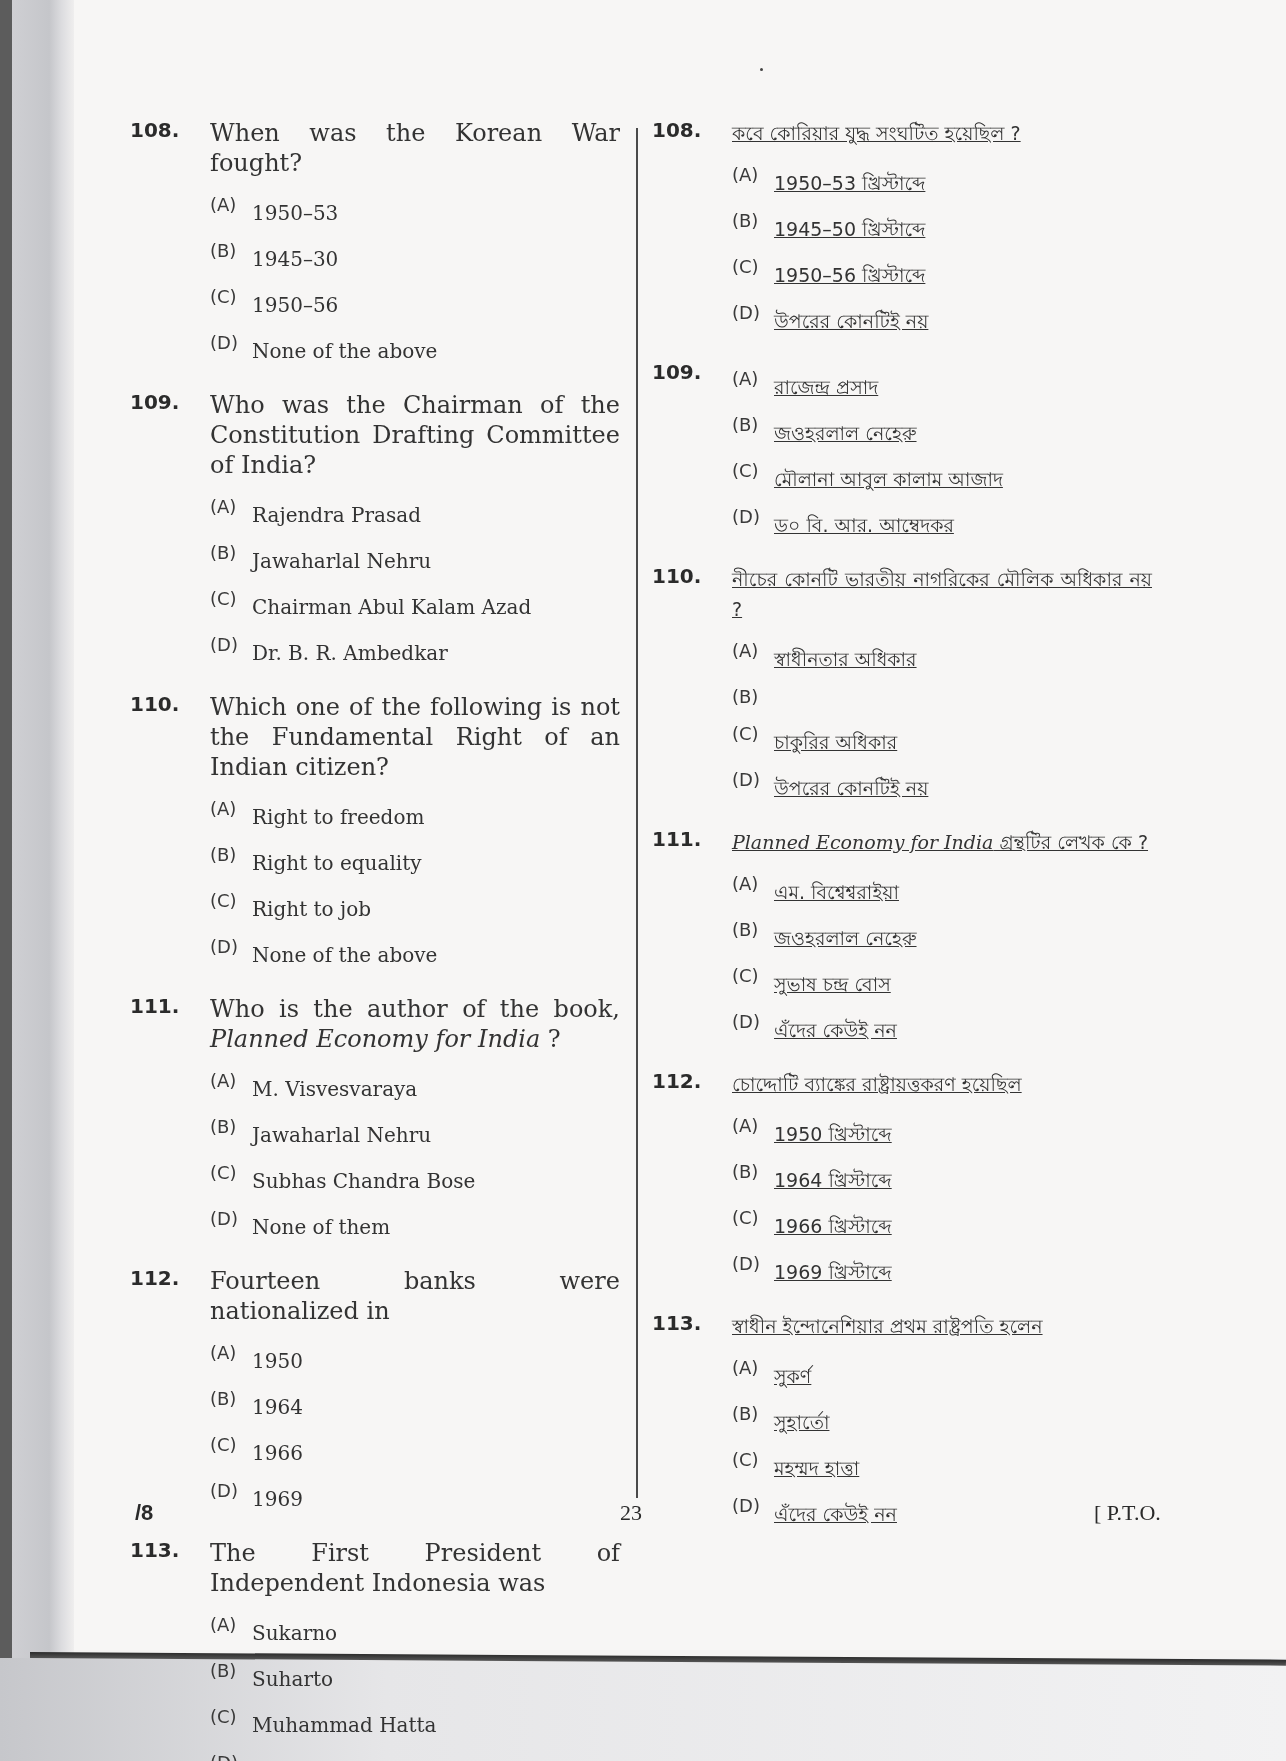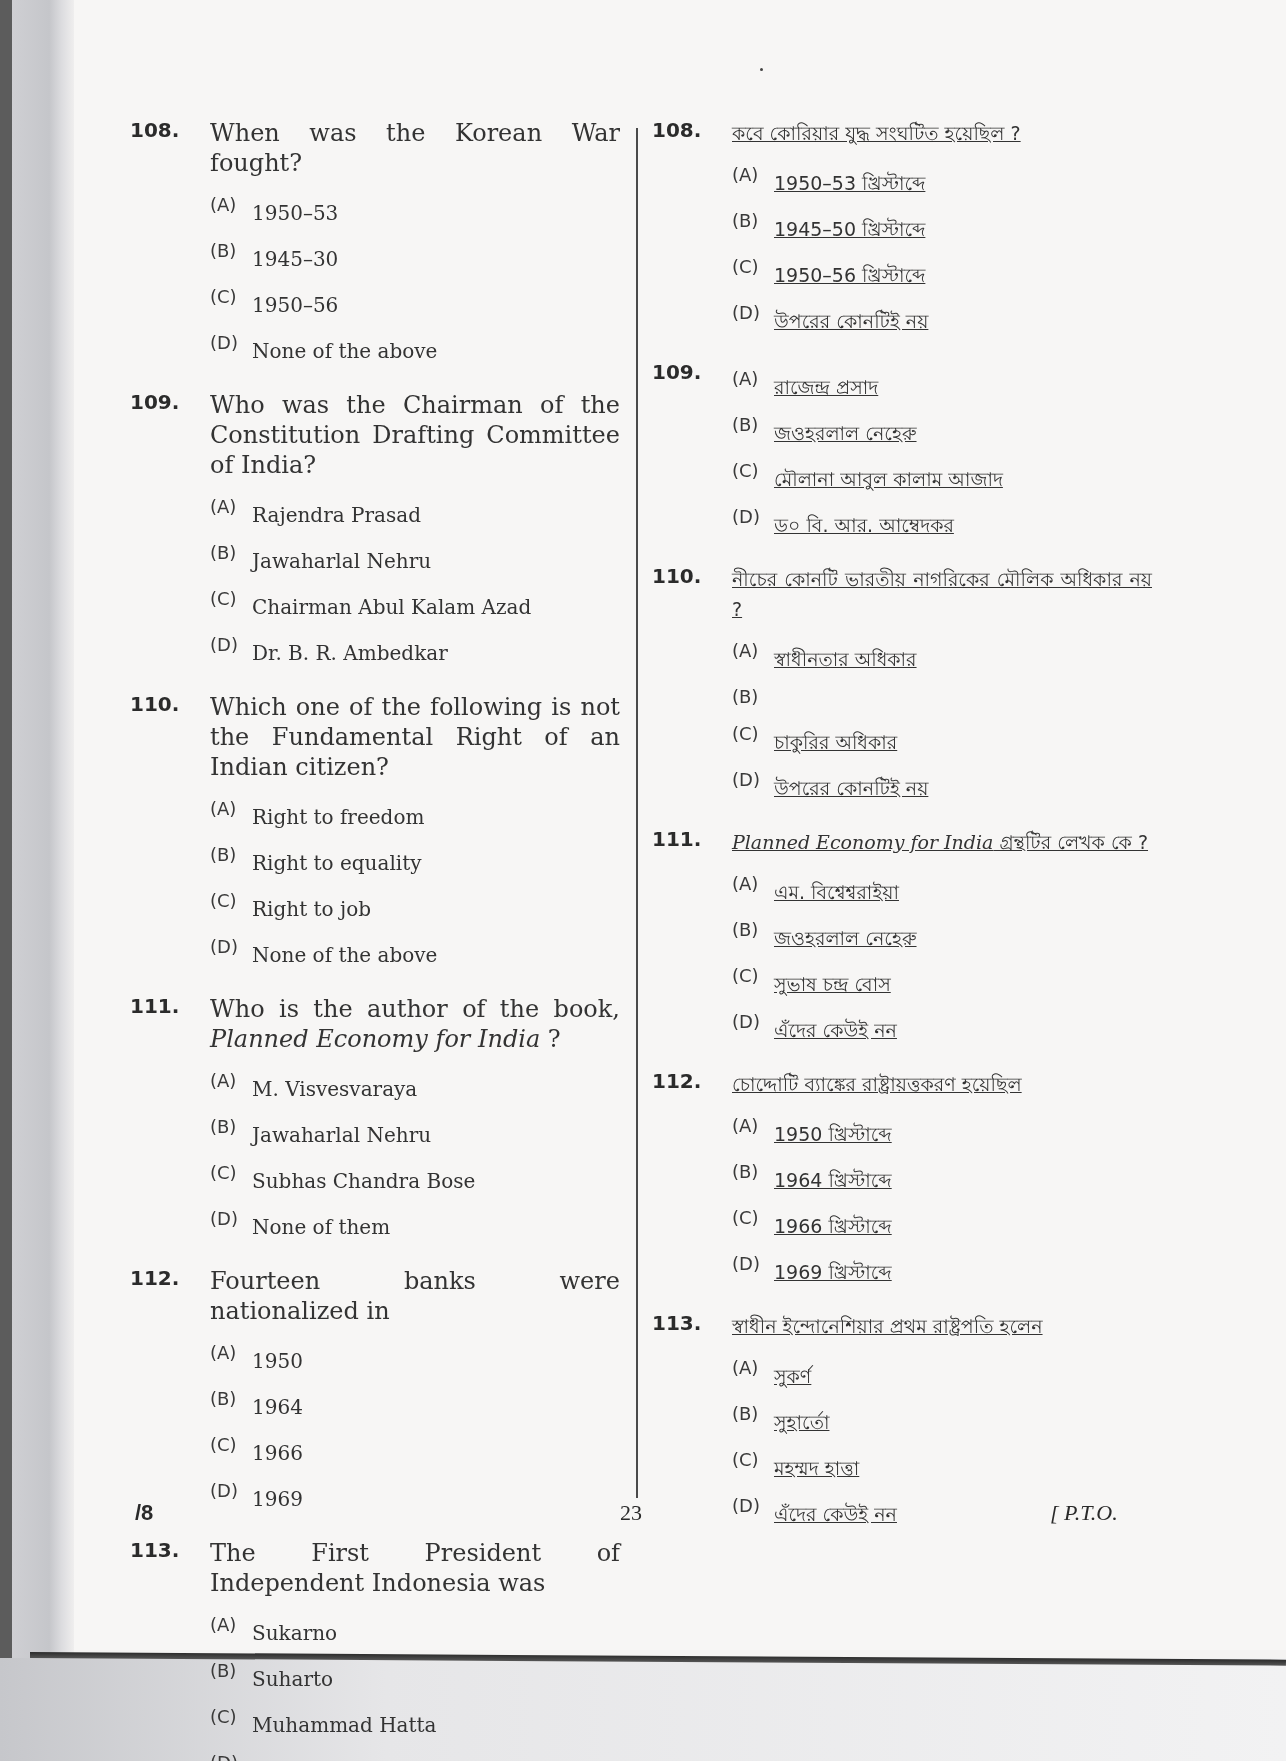--- a/index.html
+++ b/index.html
@@ -63,7 +63,7 @@
   }
   .footer .code { position: absolute; left: 135px; font-weight: bold; font-family: "Liberation Sans", sans-serif; }
   .footer .pageno { position: absolute; left: 620px; }
-  .footer .pto { position: absolute; left: 1050px; font-style: italic; }
+  .footer .pto { position: absolute; left: 1094px; }
   .dot { position: absolute; width: 3px; height: 3px; border-radius: 50%; background: #444; }
 </style>
 </head>

